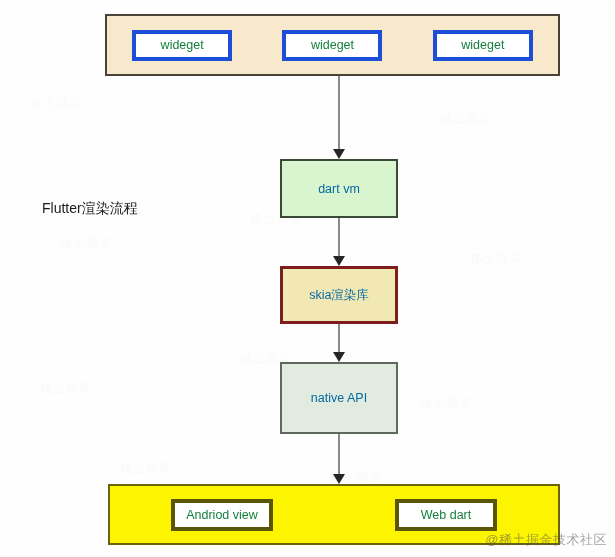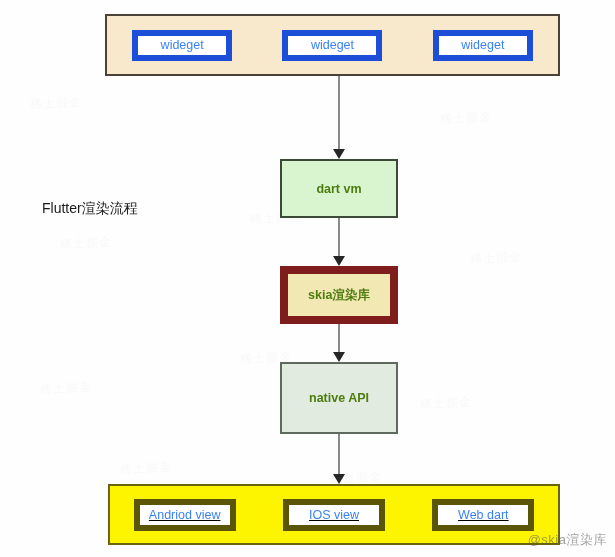--- a/index.html
+++ b/index.html
@@ -68,12 +68,12 @@
     width: 100px;
     height: 31px;
     background: #ffffff;
-    border: 6px solid #1d4ed8;
+    border: 4px solid #1d4ed8;
     display: flex;
     align-items: center;
     justify-content: center;
     font-size: 12.5px;
-    color: #3b82f6;
+    color: #15803d;
   }
   #band-views .chip {
     border-color: #5b5507;

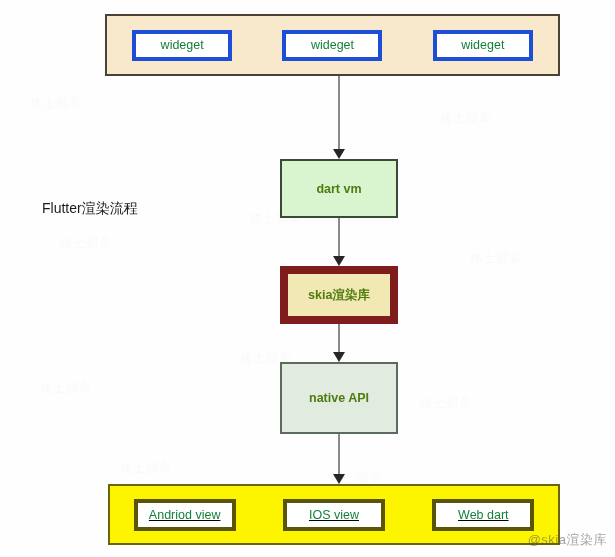--- a/index.html
+++ b/index.html
@@ -91,9 +91,8 @@
     align-items: center;
     justify-content: center;
     font-size: 12.5px;
-    color: #4d7c0f;
+    color: #0369a1;
     z-index: 2;
-    font-weight: bold;
   }
   #node-dartvm {
     top: 159px;

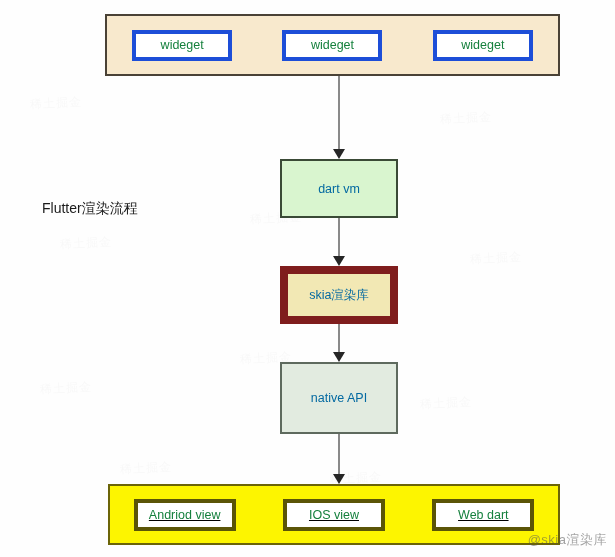--- a/index.html
+++ b/index.html
@@ -104,7 +104,7 @@
     top: 266px;
     height: 58px;
     background: #f2e8b4;
-    border: 8px solid #7f1d1d;
+    border: 3px solid #7f1d1d;
   }
   #node-native {
     top: 362px;

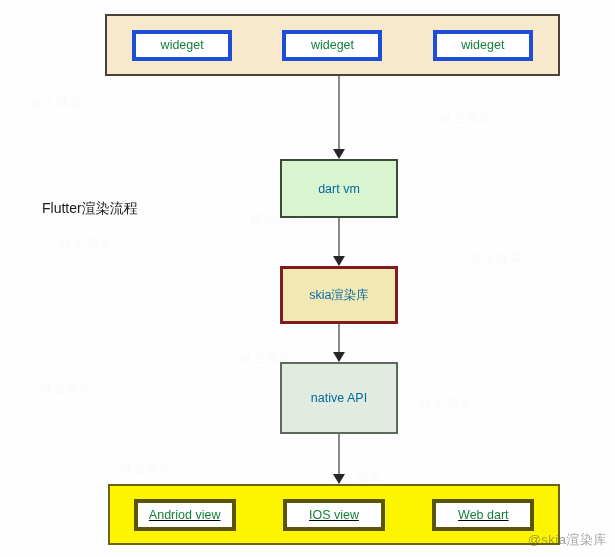--- a/index.html
+++ b/index.html
@@ -59,7 +59,6 @@
     height: 61px;
     background: #fdf500;
     border: 2px solid #6b6408;
-    text-decoration: underline;
   }
 
   

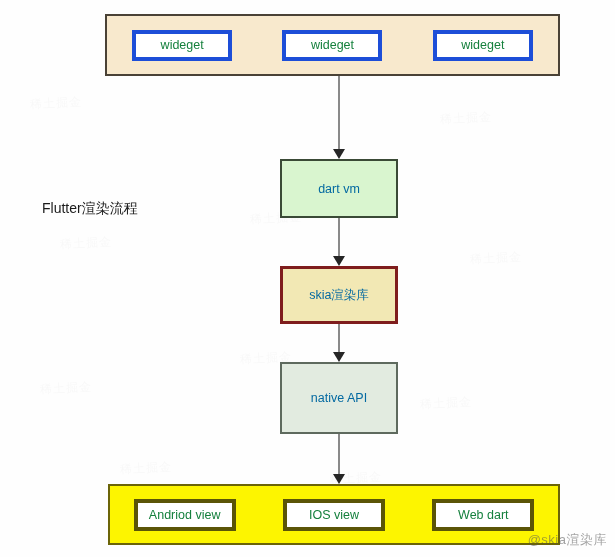--- a/index.html
+++ b/index.html
@@ -203,7 +203,6 @@
 
   <div class="band" id="band-views">
     <div class="chip">Andriod view</div>
-    <div class="chip">IOS view</div>
     <div class="chip">Web dart</div>
   </div>
 

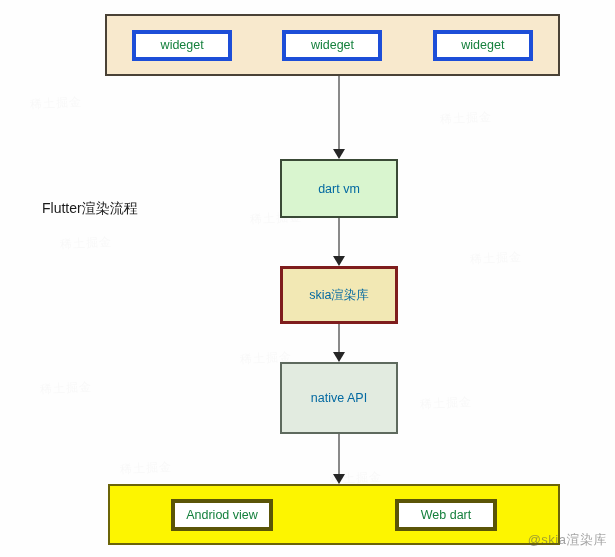--- a/index.html
+++ b/index.html
@@ -206,7 +206,7 @@
     <div class="chip">Web dart</div>
   </div>
 
-  <div id="corner-watermark">@skia渲染库</div>
+  <div id="corner-watermark">@稀土掘金技术社区</div>
 
 </div>
 

